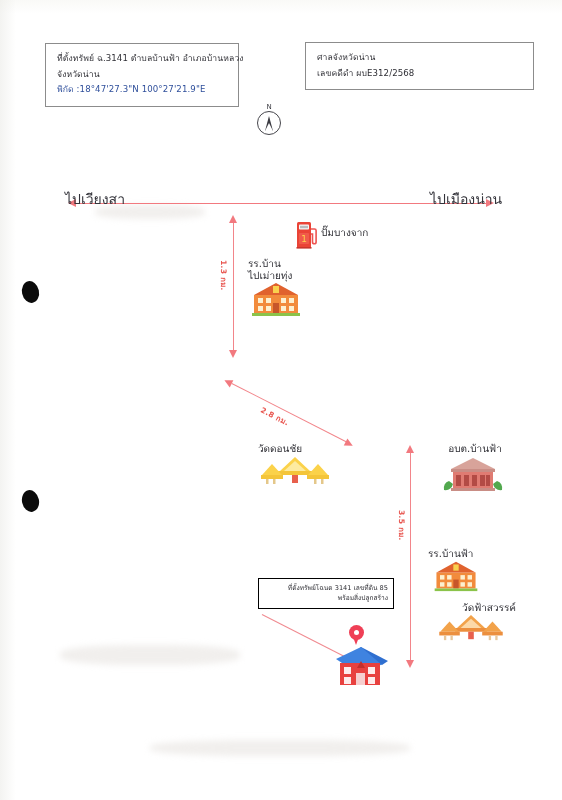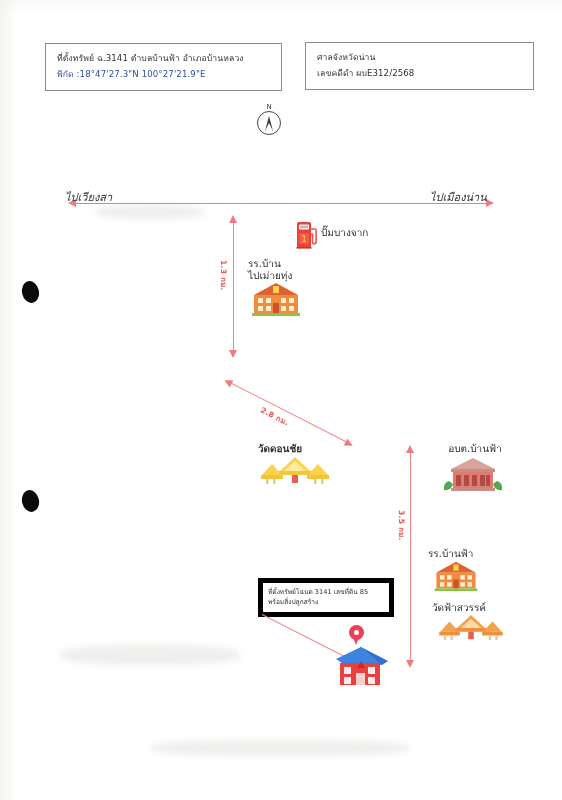--- a/index.html
+++ b/index.html
@@ -54,7 +54,7 @@
   }
   .info-line.blue { color: #2f4f9b; }
 
-  #box-left  { left: 45px;  top: 43px;  width: 237px; }
+  #box-left  { left: 45px;  top: 43px;  width: 194px; }
   #box-right { left: 305px; top: 42px;  width: 229px; }
 
   

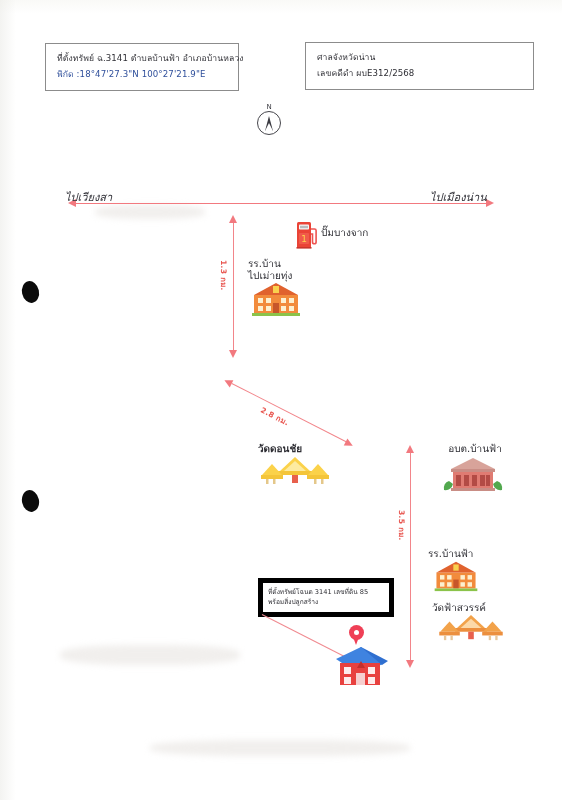--- a/index.html
+++ b/index.html
@@ -208,6 +208,7 @@
 
 <div class="info-box" id="box-left">
   <div class="info-line">ที่ตั้งทรัพย์ ฉ.3141 ตำบลบ้านฟ้า อำเภอบ้านหลวง</div>
+  <div class="info-line">จังหวัดน่าน</div>
   <div class="info-line blue">พิกัด :18°47'27.3"N 100°27'21.9"E</div>
 </div>
 

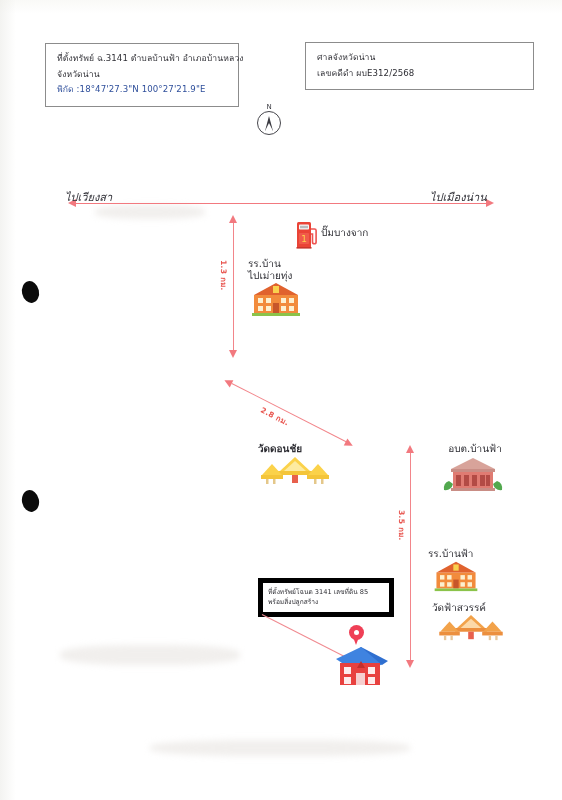--- a/index.html
+++ b/index.html
@@ -114,10 +114,9 @@
   }
   .road-label {
     position: absolute;
-    font-size: 11px;
+    font-size: 14px;
     color: #33333a;
     white-space: nowrap;
-    font-style: italic;
   }
 
   

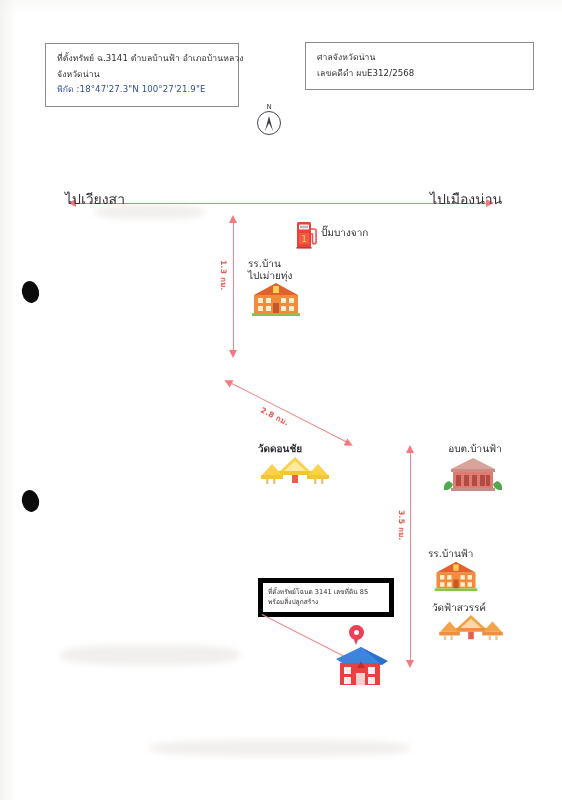--- a/index.html
+++ b/index.html
@@ -285,7 +285,7 @@
 </div>
 
 <div class="poi" style="left:258px; top:443px; width:80px;">
-  <div class="poi-label" style="text-align:left;font-weight:bold;">วัดดอนชัย</div>
+  <div class="poi-label" style="text-align:left;">วัดดอนชัย</div>
   <svg width="74" height="30" viewBox="0 0 74 30" style="margin-top:1px;">
     <polygon points="37,1 22,15 52,15" fill="#fbd24a"></polygon>
     <polygon points="37,5 26,15 48,15" fill="#fdeba0"></polygon>

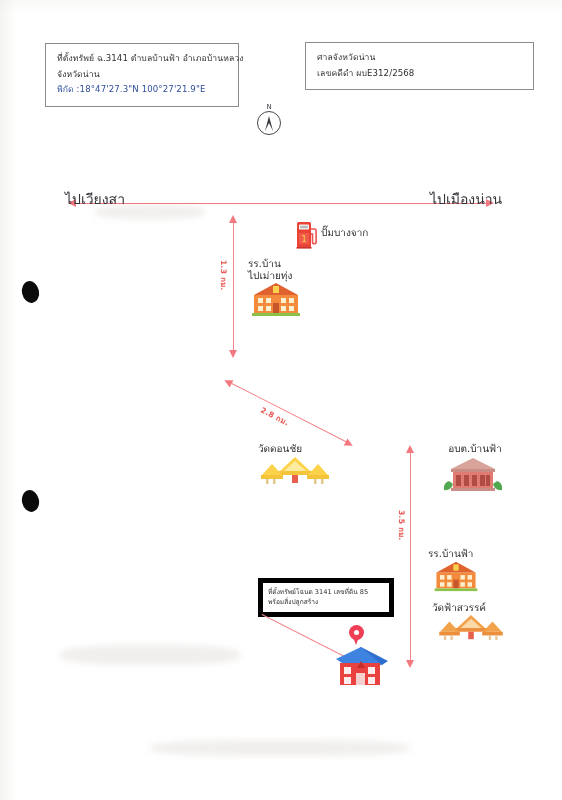--- a/index.html
+++ b/index.html
@@ -157,10 +157,10 @@
   
   #callout {
     position: absolute; left: 258px; top: 578px; width: 136px;
-    border: 5px solid #000000;
+    border: 1px solid #000000;
     background: rgba(255,255,255,0.95);
     padding: 4px 5px 5px;
-    text-align: left;
+    text-align: right;
   }
   #callout .c-line {
     font-size: 6.6px; line-height: 10px; color: #2c2c32; white-space: nowrap;

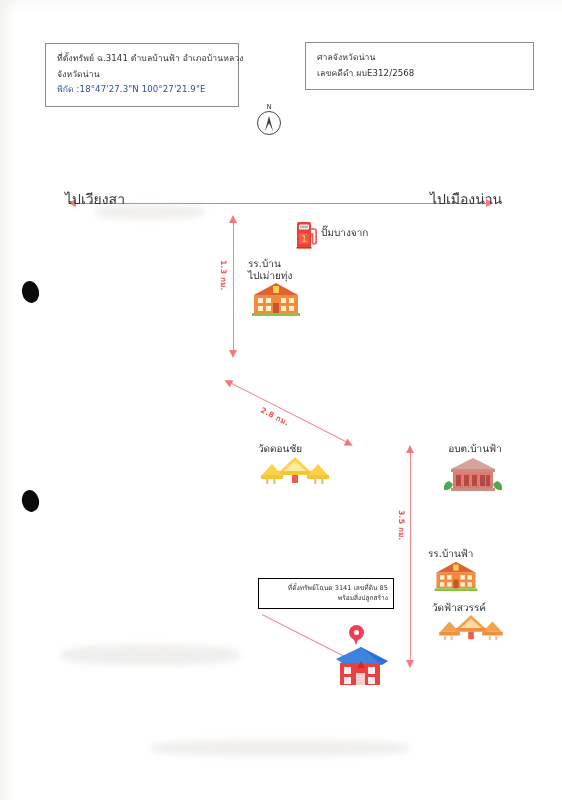--- a/index.html
+++ b/index.html
@@ -345,7 +345,7 @@
 </div>
 
 <div class="poi" style="left:432px; top:602px; width:84px;">
-  <div class="poi-label" style="text-align:left;">วัดฟ้าสวรรค์</div>
+  <div class="poi-label" style="text-align:right;">วัดฟ้าสวรรค์</div>
   <svg width="70" height="28" viewBox="0 0 74 30" style="margin-left:4px;">
     <polygon points="37,1 22,15 52,15" fill="#f2a24a"></polygon>
     <polygon points="37,5 26,15 48,15" fill="#fcd9a8"></polygon>

